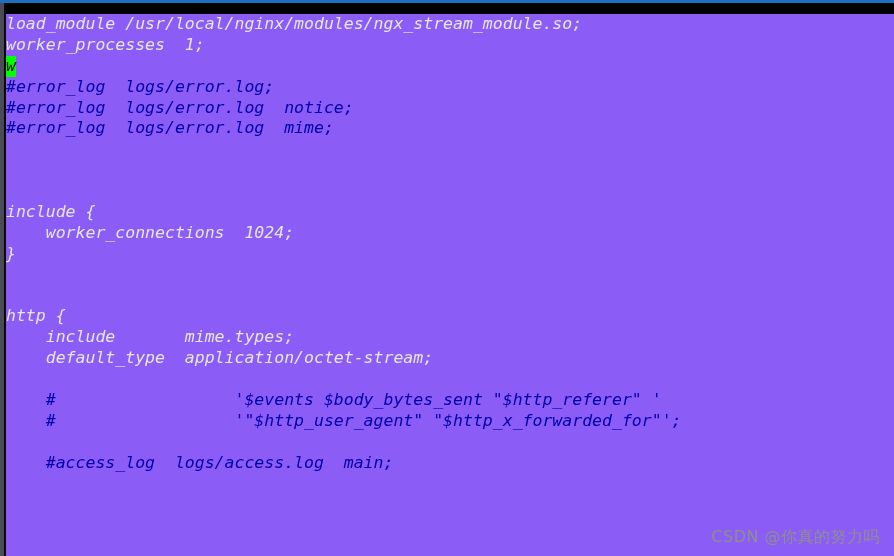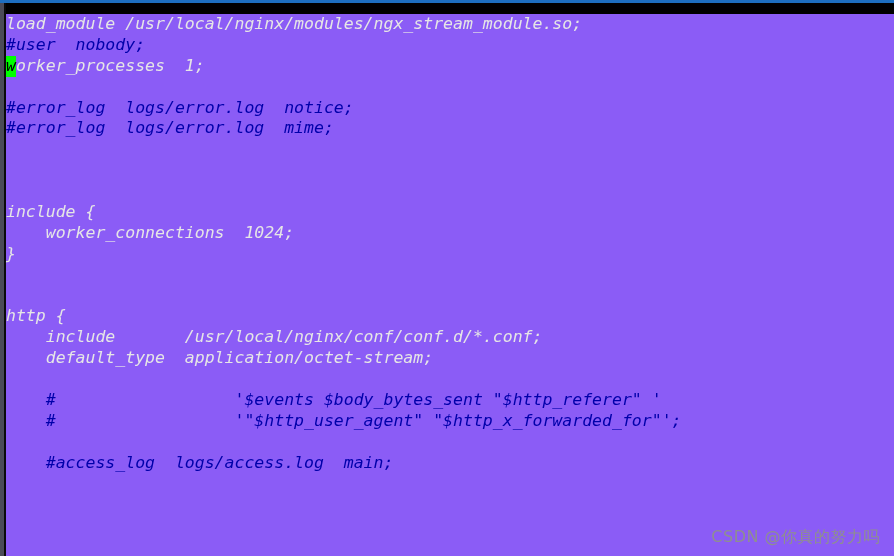--- a/index.html
+++ b/index.html
@@ -121,7 +121,6 @@
   <div id="screen">
     <div id="code-lines">
         <div class="line ">load_module /usr/local/nginx/modules/ngx_stream_module.so;</div>
-        <div class="line comment">#user  nobody;</div>
         <div class="line ">worker_processes  1;</div>
         <div class="line blank"></div>
         <div class="line comment">#error_log  logs/error.log  notice;</div>

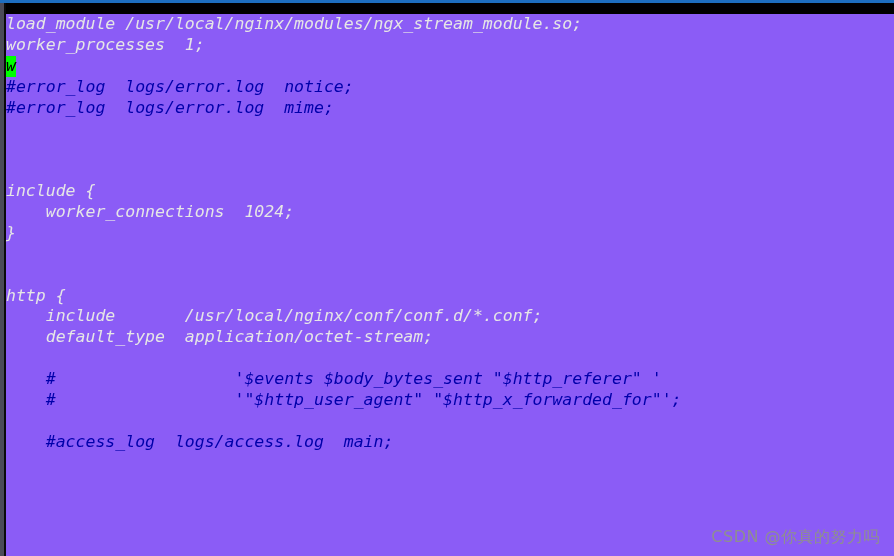--- a/index.html
+++ b/index.html
@@ -123,6 +123,7 @@
         <div class="line ">load_module /usr/local/nginx/modules/ngx_stream_module.so;</div>
         <div class="line ">worker_processes  1;</div>
         <div class="line blank"></div>
+        <div class="line comment">#error_log  logs/error.log;</div>
         <div class="line comment">#error_log  logs/error.log  notice;</div>
         <div class="line comment">#error_log  logs/error.log  mime;</div>
         <div class="line blank"></div>

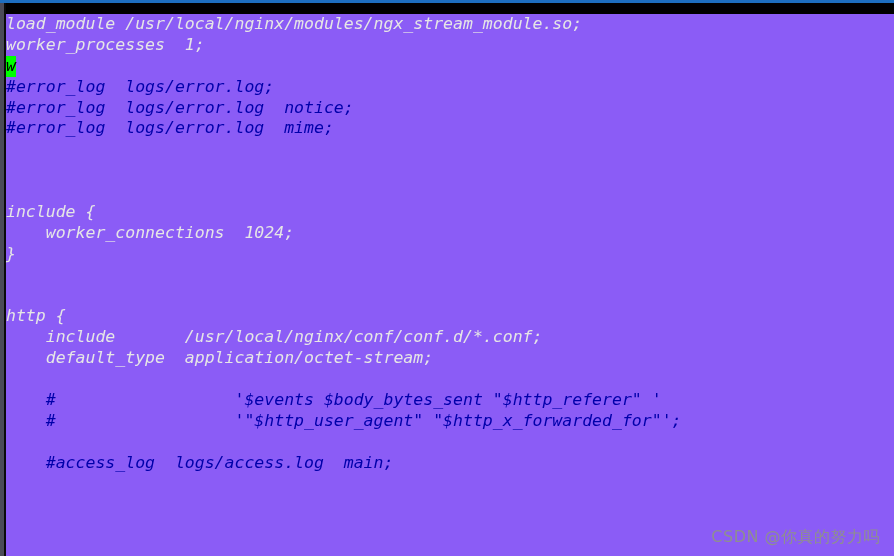--- a/index.html
+++ b/index.html
@@ -135,6 +135,7 @@
         <div class="line blank"></div>
         <div class="line blank"></div>
         <div class="line ">http {</div>
+        <div class="line ">    include       mime.types;</div>
         <div class="line ">    include       /usr/local/nginx/conf/conf.d/*.conf;</div>
         <div class="line ">    default_type  application/octet-stream;</div>
         <div class="line blank"></div>

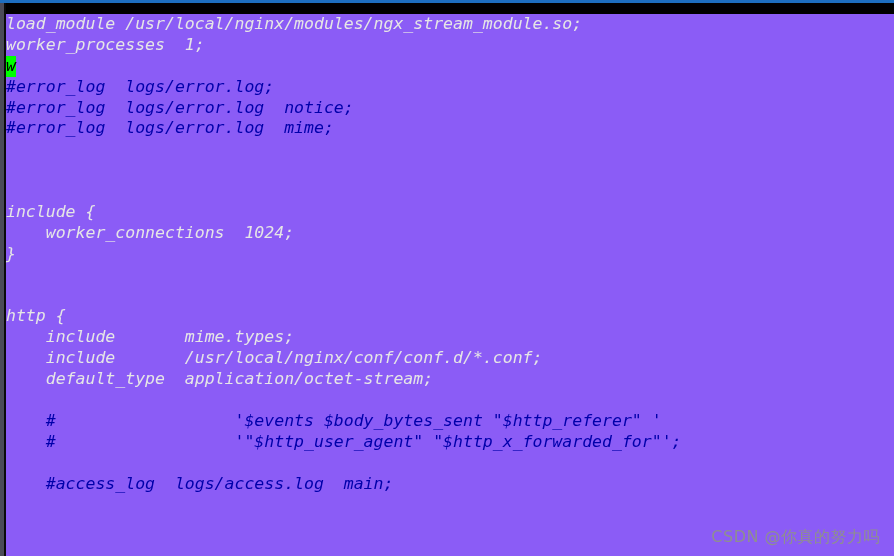--- a/index.html
+++ b/index.html
@@ -136,7 +136,6 @@
         <div class="line blank"></div>
         <div class="line ">http {</div>
         <div class="line ">    include       mime.types;</div>
-        <div class="line ">    include       /usr/local/nginx/conf/conf.d/*.conf;</div>
         <div class="line ">    default_type  application/octet-stream;</div>
         <div class="line blank"></div>
         <div class="line comment">    #                  '$events $body_bytes_sent "$http_referer" '</div>

